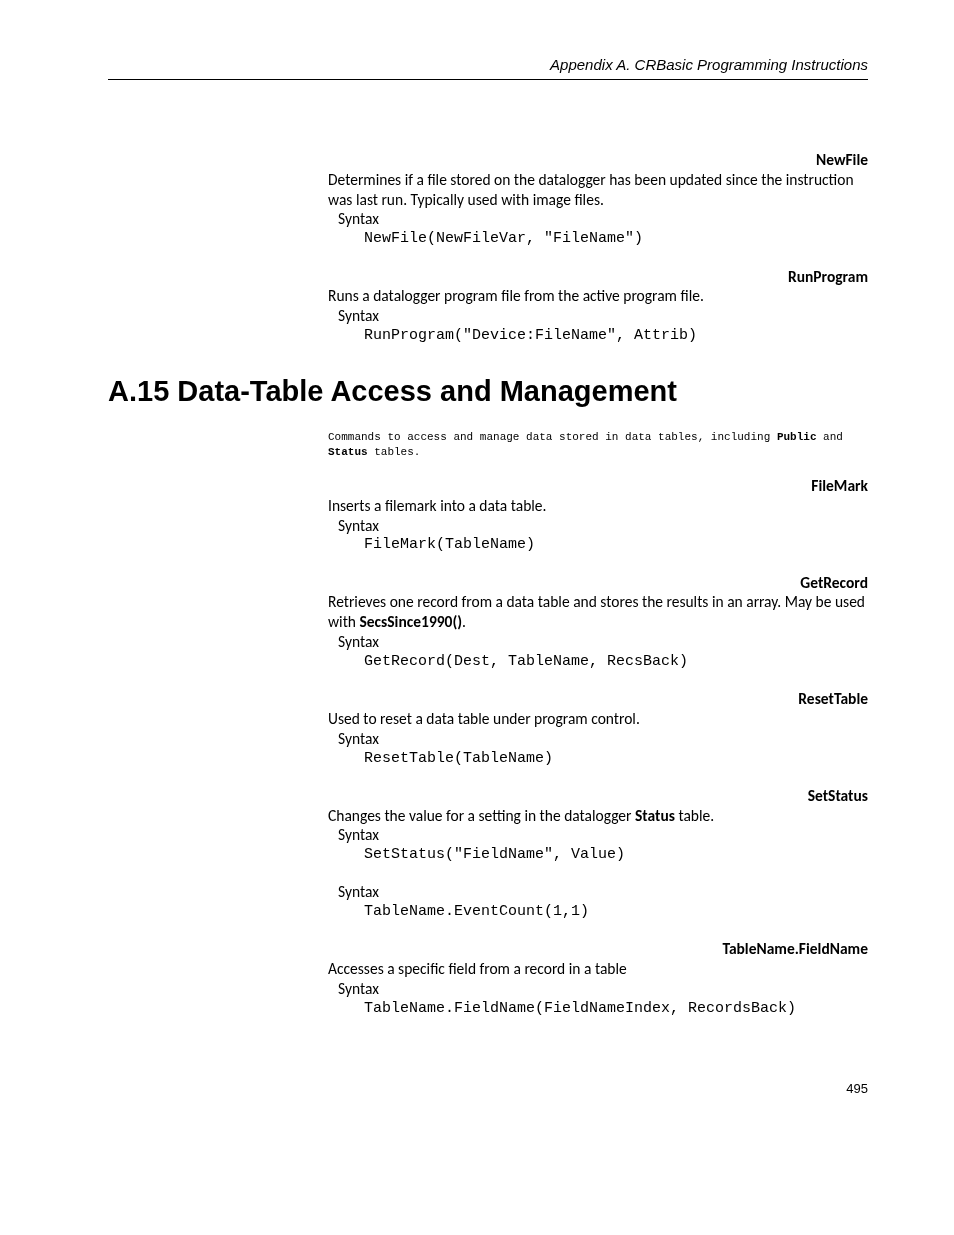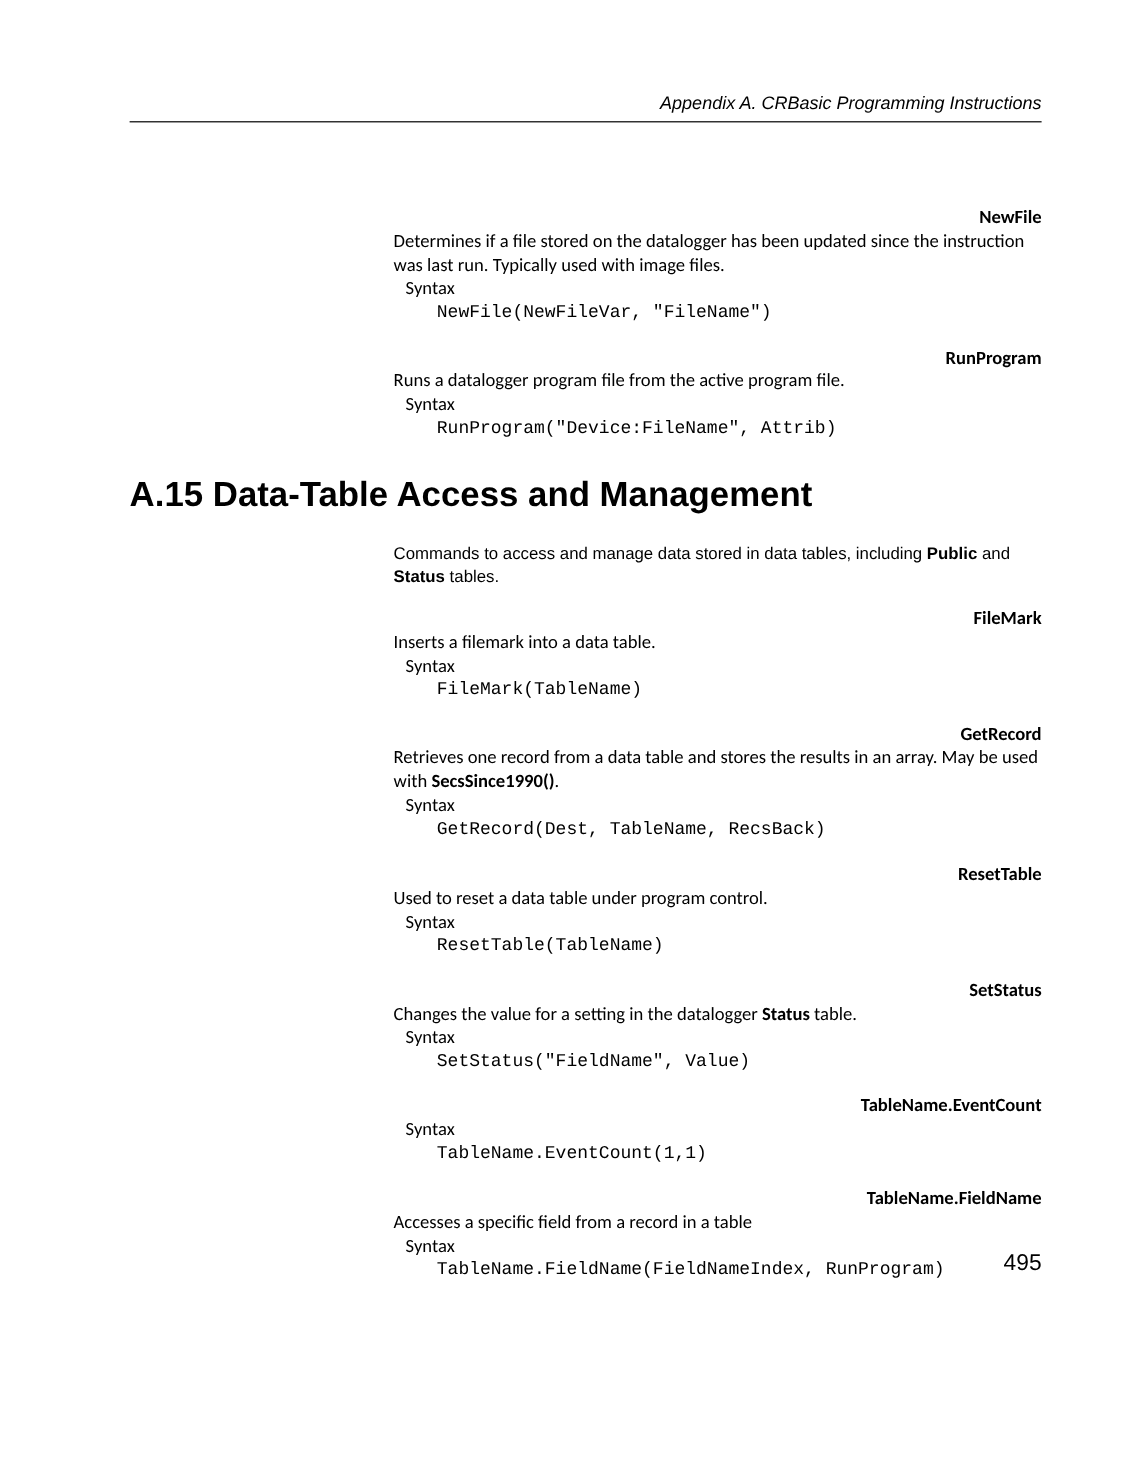--- a/index.html
+++ b/index.html
@@ -15,7 +15,7 @@
     height: 1136px;
     position: relative;
     box-sizing: border-box;
-    padding: 78px 86px 0 108px;
+    padding: 56px 86px 0 108px;
   }
   .running-head {
     text-align: right;

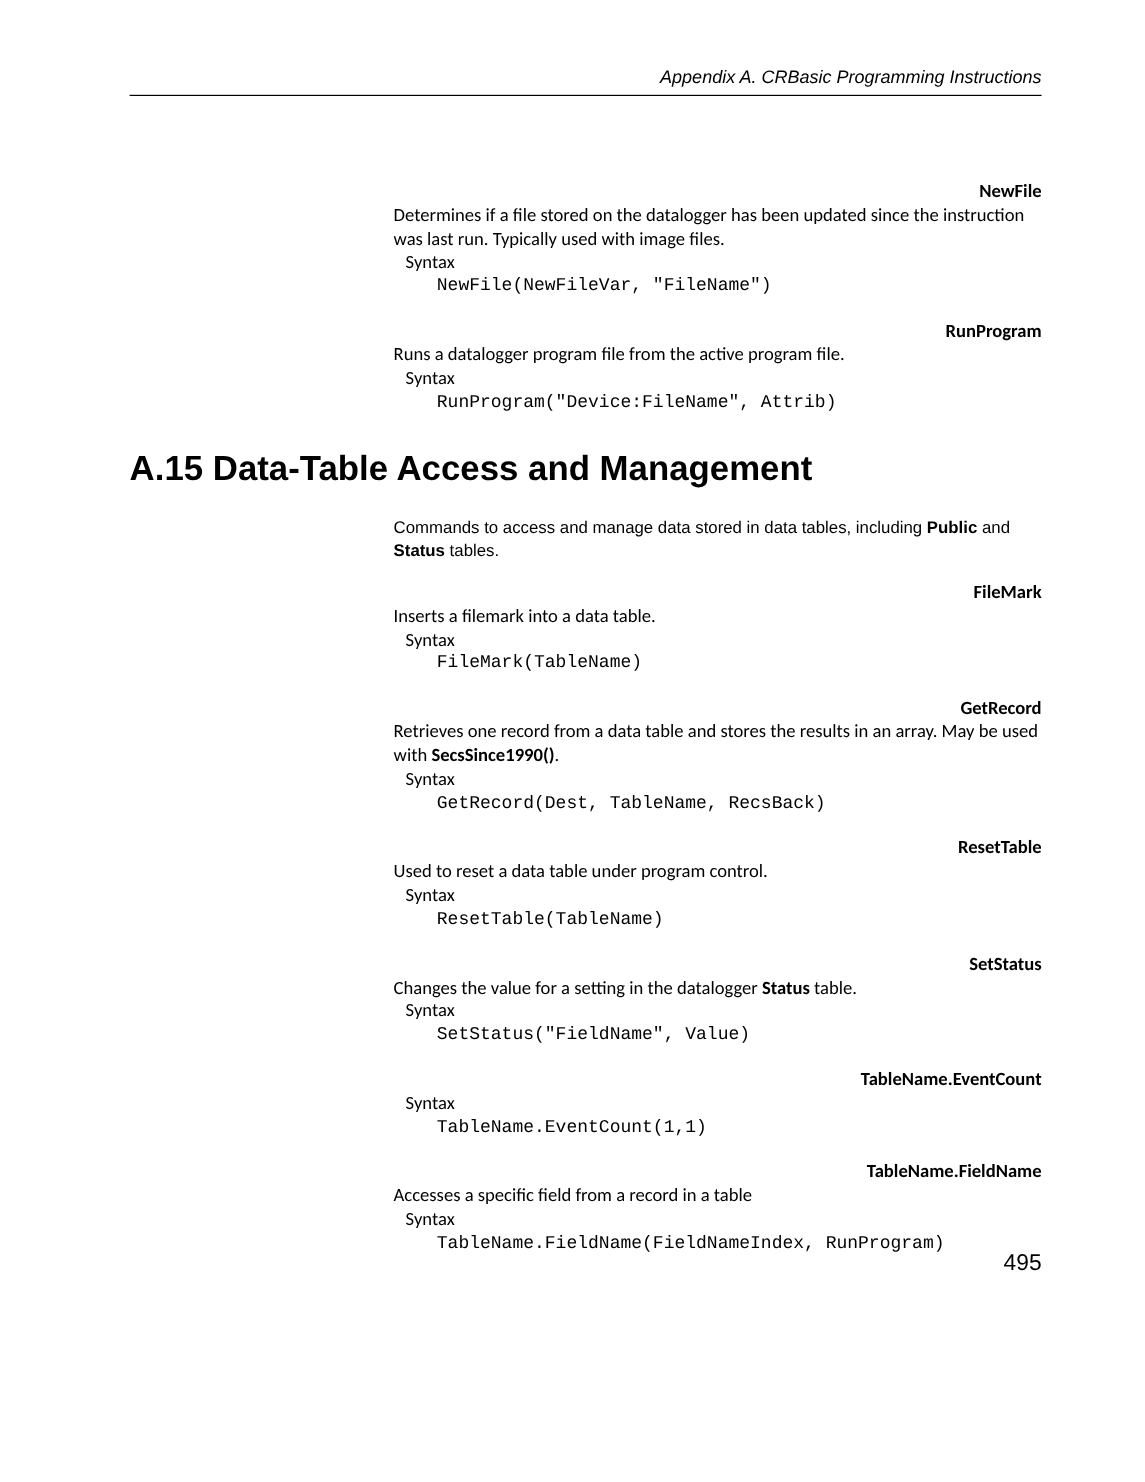--- a/index.html
+++ b/index.html
@@ -56,8 +56,8 @@
     margin: 30px 0 22px 0;
   }
   .section-intro {
-    font-family: Liberation Sans, sans-serif;
-    font-size: 14px;
+    font-family: Liberation Mono, monospace;
+    font-size: 11px;
     line-height: 1.35;
     margin-bottom: 16px;
   }

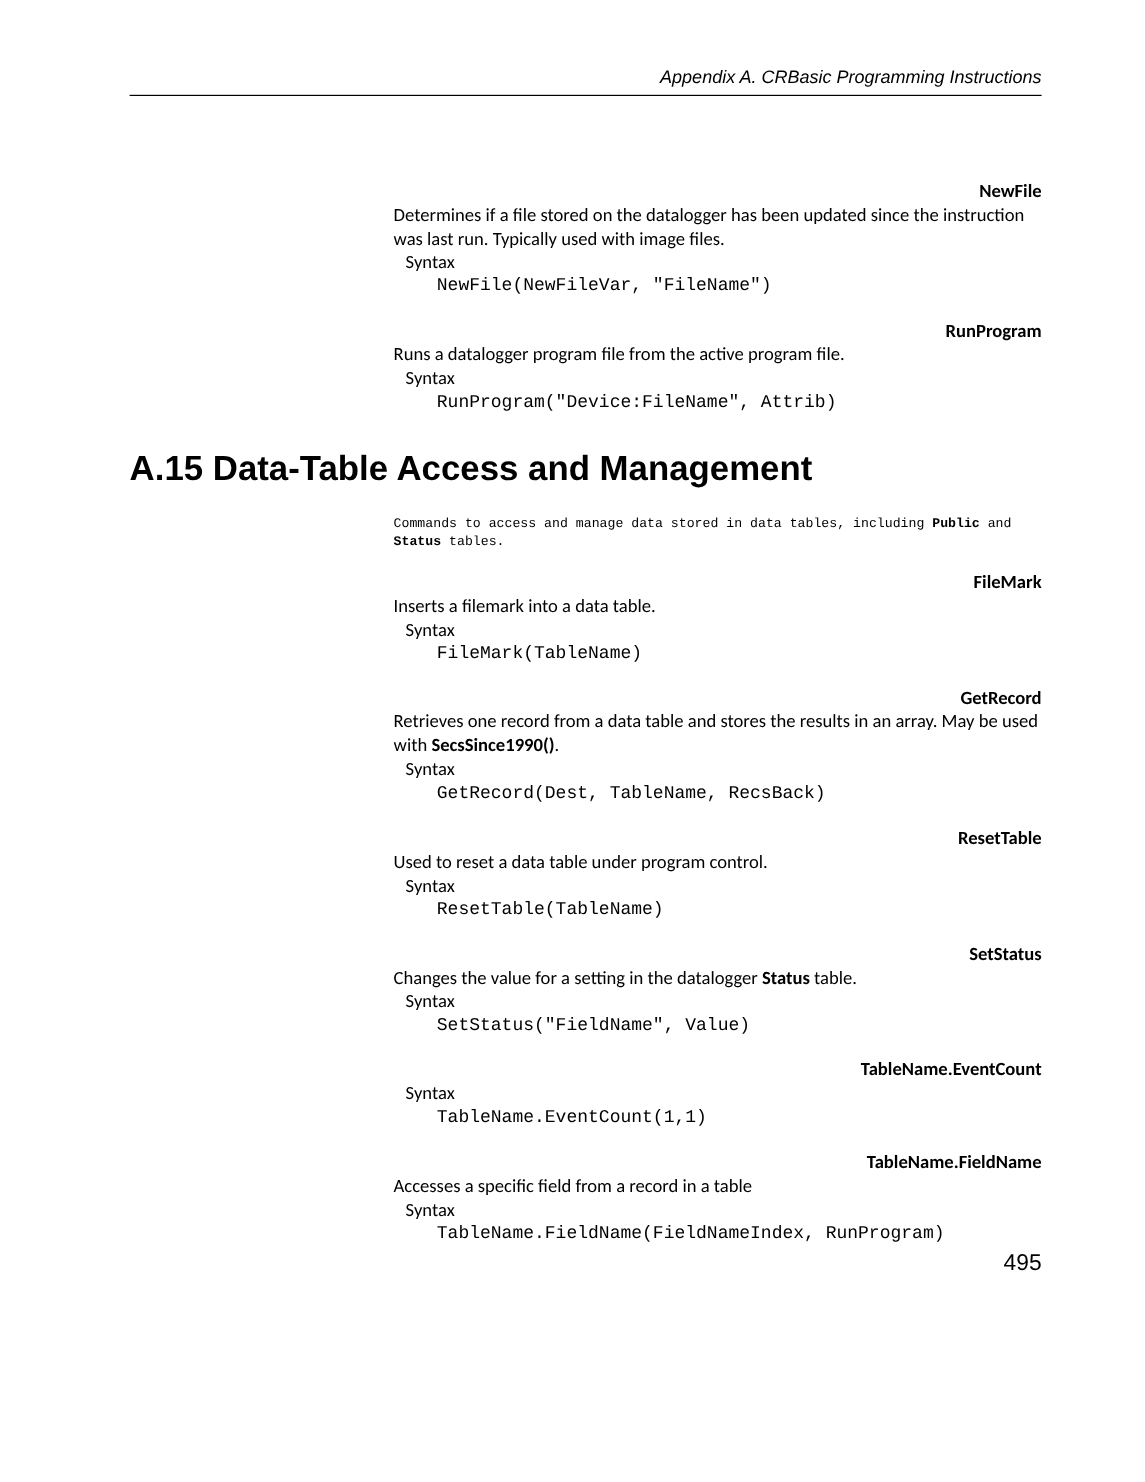--- a/index.html
+++ b/index.html
@@ -148,7 +148,6 @@
     </div>
 
     <div class="entry">
-      <div class="entry-title">TableName.EventCount</div>
       <div class="syntax-block">
         <div class="syntax-label">Syntax</div>
         <div class="syntax-code">TableName.EventCount(1,1)</div>

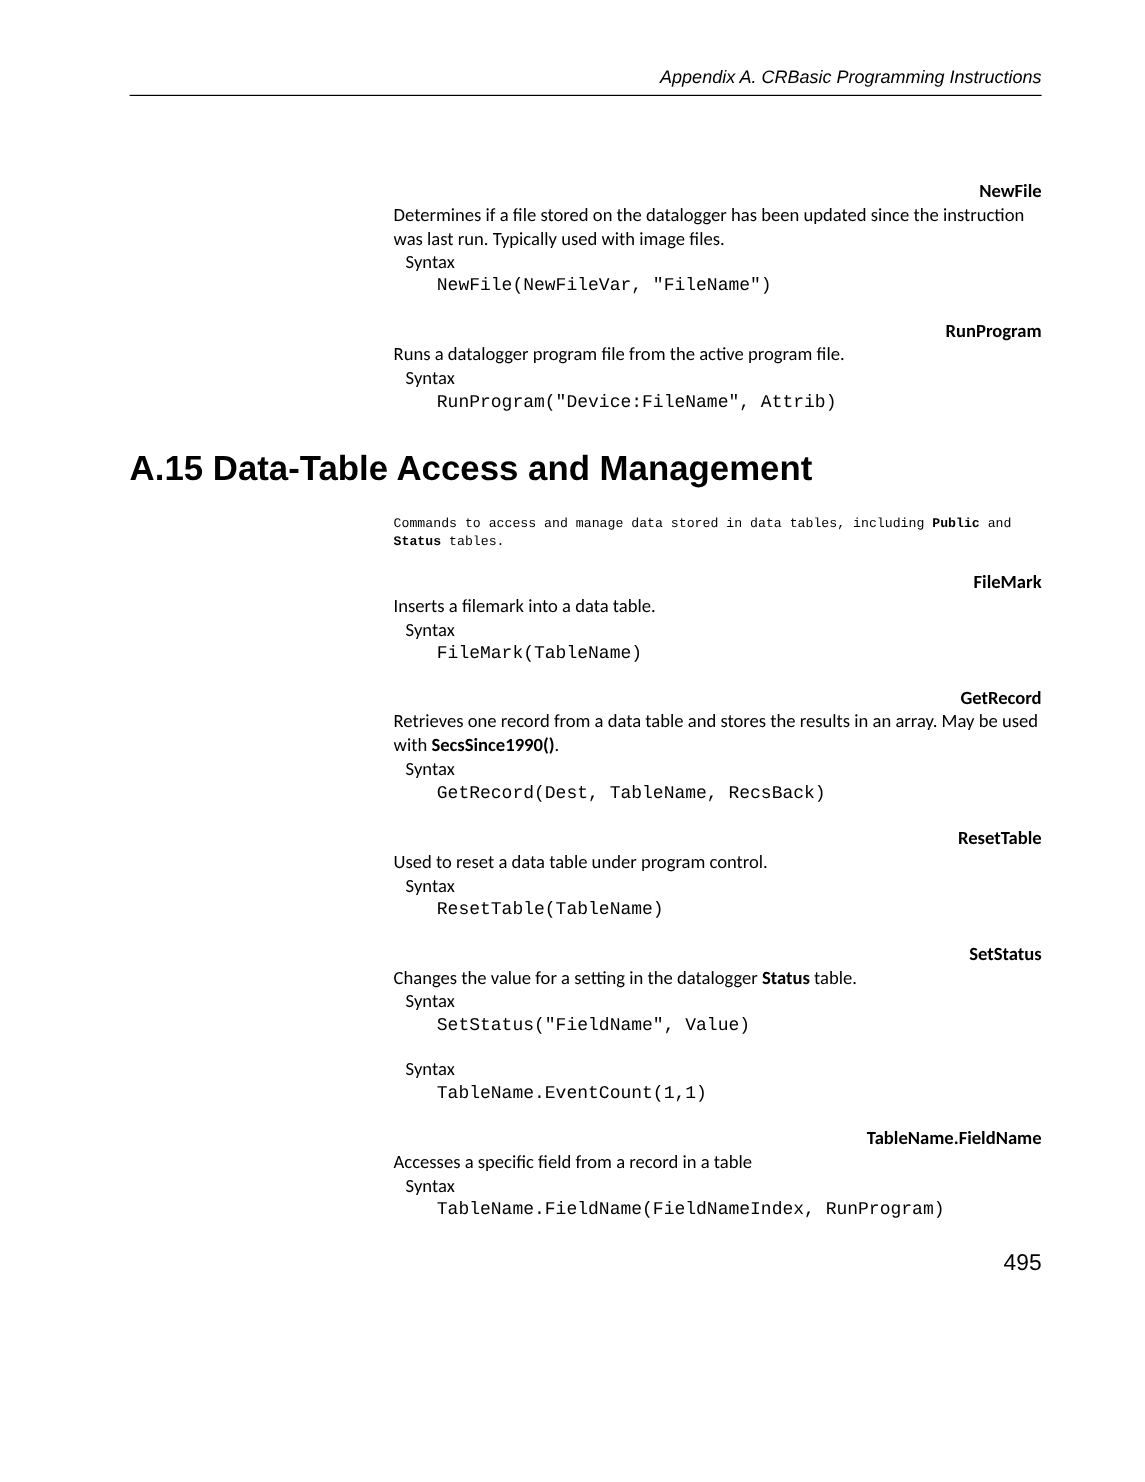--- a/index.html
+++ b/index.html
@@ -159,7 +159,7 @@
       <div class="entry-desc">Accesses a specific field from a record in a table</div>
       <div class="syntax-block">
         <div class="syntax-label">Syntax</div>
-        <div class="syntax-code">TableName.FieldName(FieldNameIndex, RunProgram)</div>
+        <div class="syntax-code">TableName.FieldName(FieldNameIndex, RecordsBack)</div>
       </div>
     </div>
 

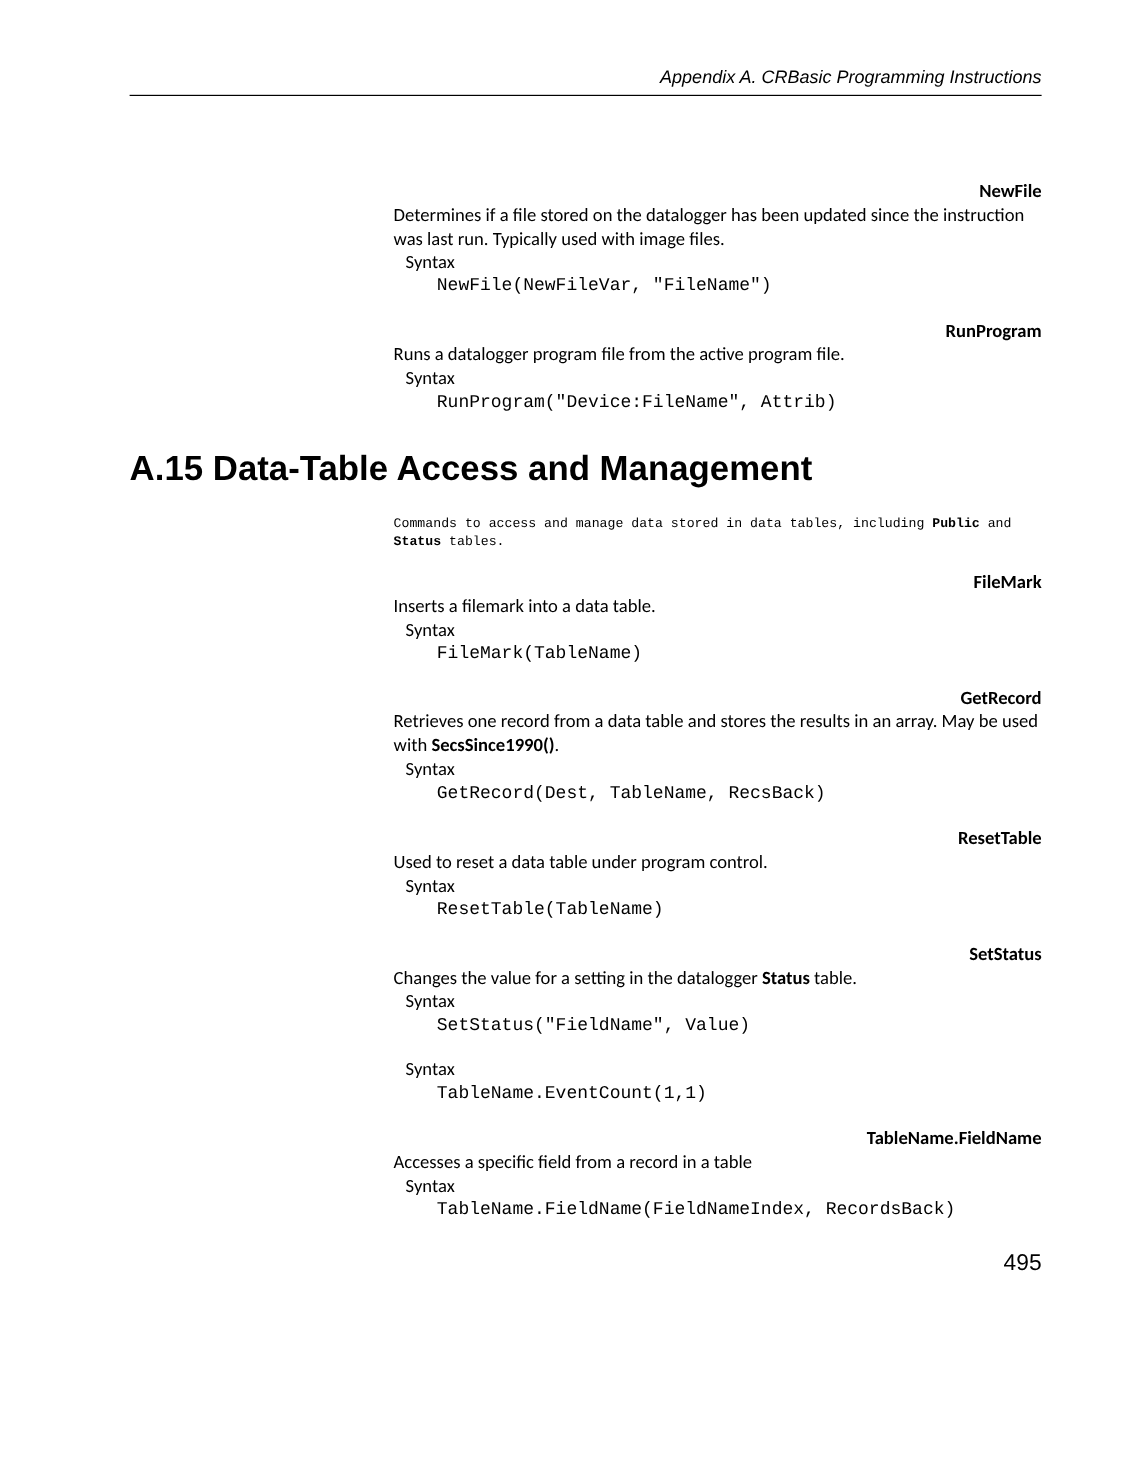--- a/index.html
+++ b/index.html
@@ -64,10 +64,10 @@
   .b { font-weight: bold; }
   .pagenum {
     position: absolute;
-    bottom: 72px;
+    bottom: 40px;
     right: 86px;
     font-family: Arial, Helvetica, sans-serif;
-    font-size: 19px;
+    font-size: 13px;
   }
 </style>
 </head>

